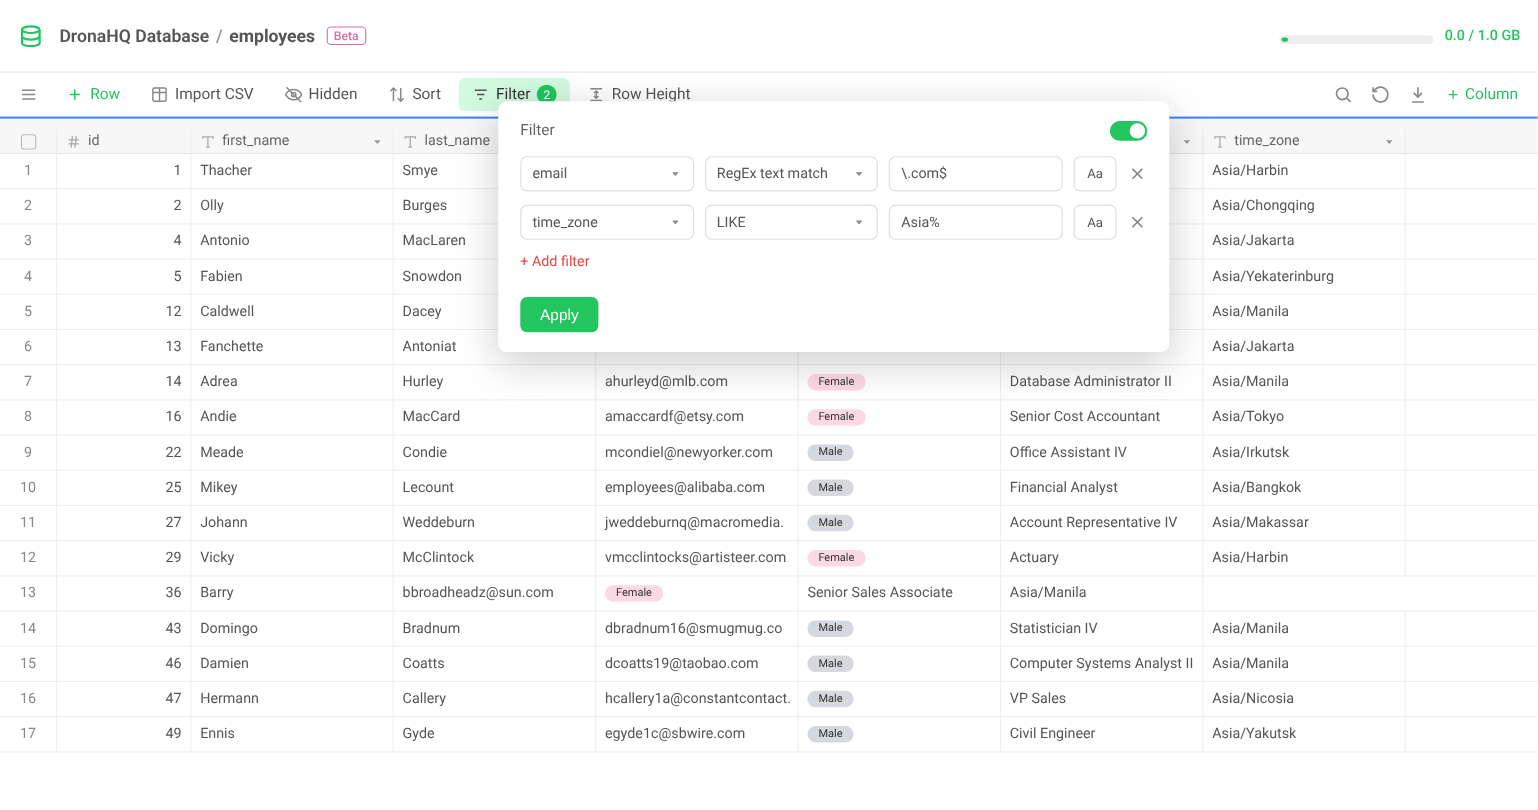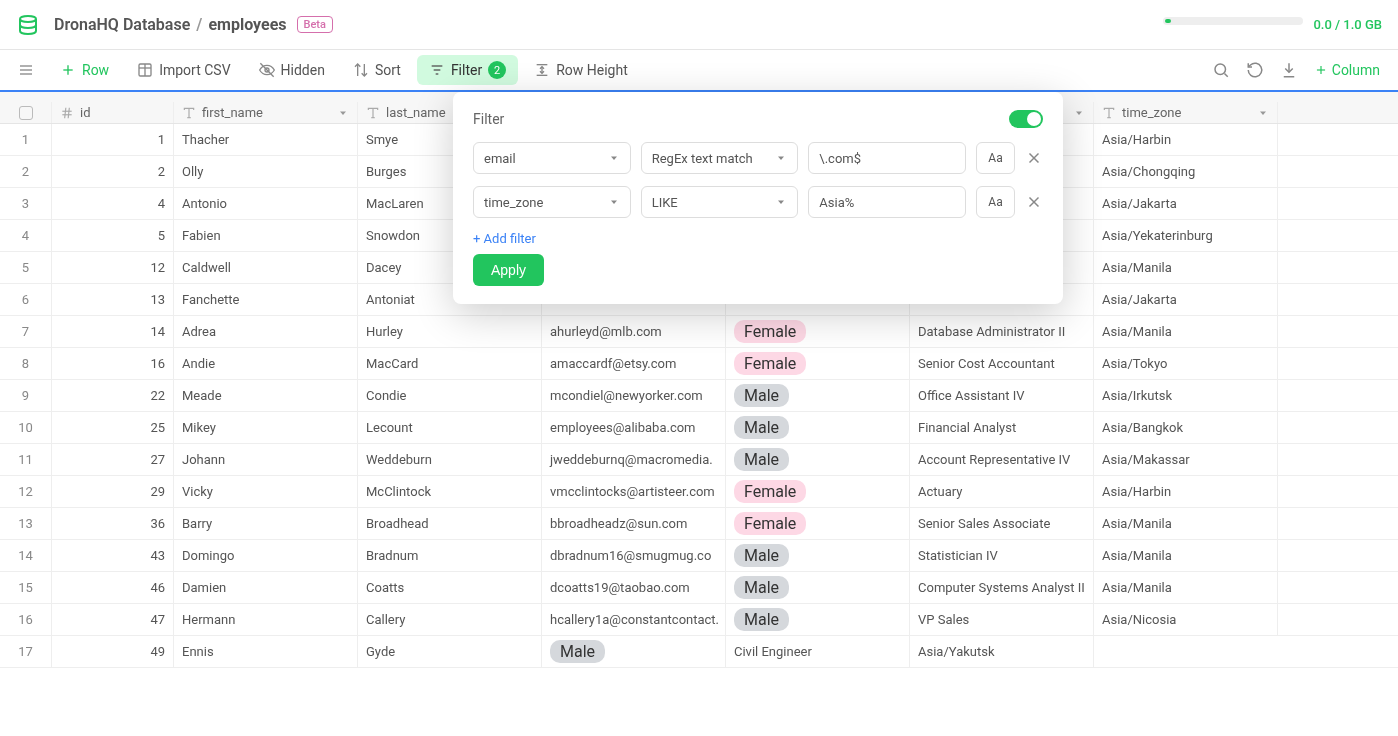--- a/index.html
+++ b/index.html
@@ -18,7 +18,7 @@
     display: flex;
     align-items: center;
     justify-content: space-between;
-    height: 50px;
+    height: 66px;
     border-bottom: 1px solid #e5e5e5;
     padding: 0 16px;
   }

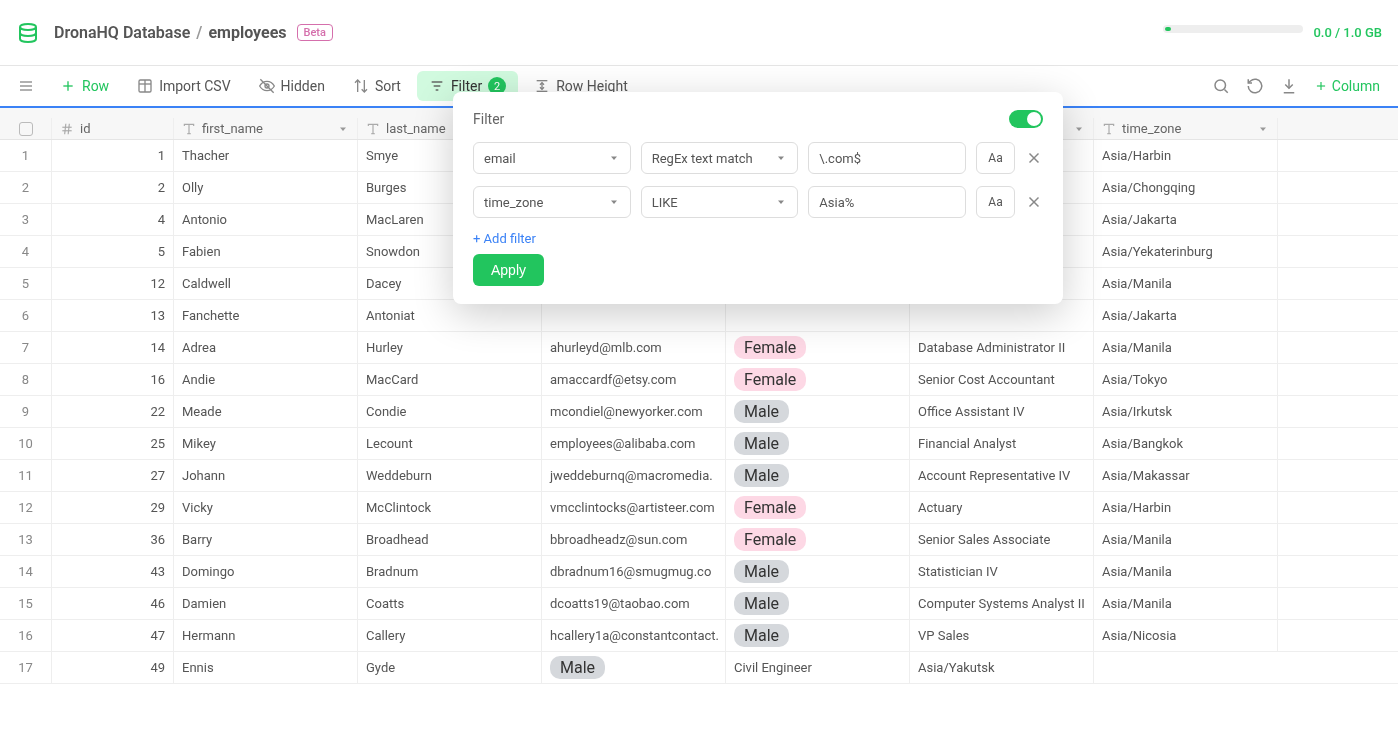--- a/index.html
+++ b/index.html
@@ -37,7 +37,7 @@
     padding: 1px 6px;
     margin-left: 4px;
   }
-  .header-right { display: flex; align-items: flex-start; gap: 10px; }
+  .header-right { display: flex; align-items: flex-end; gap: 10px; }
   .storage-bar {
     width: 140px;
     height: 8px;

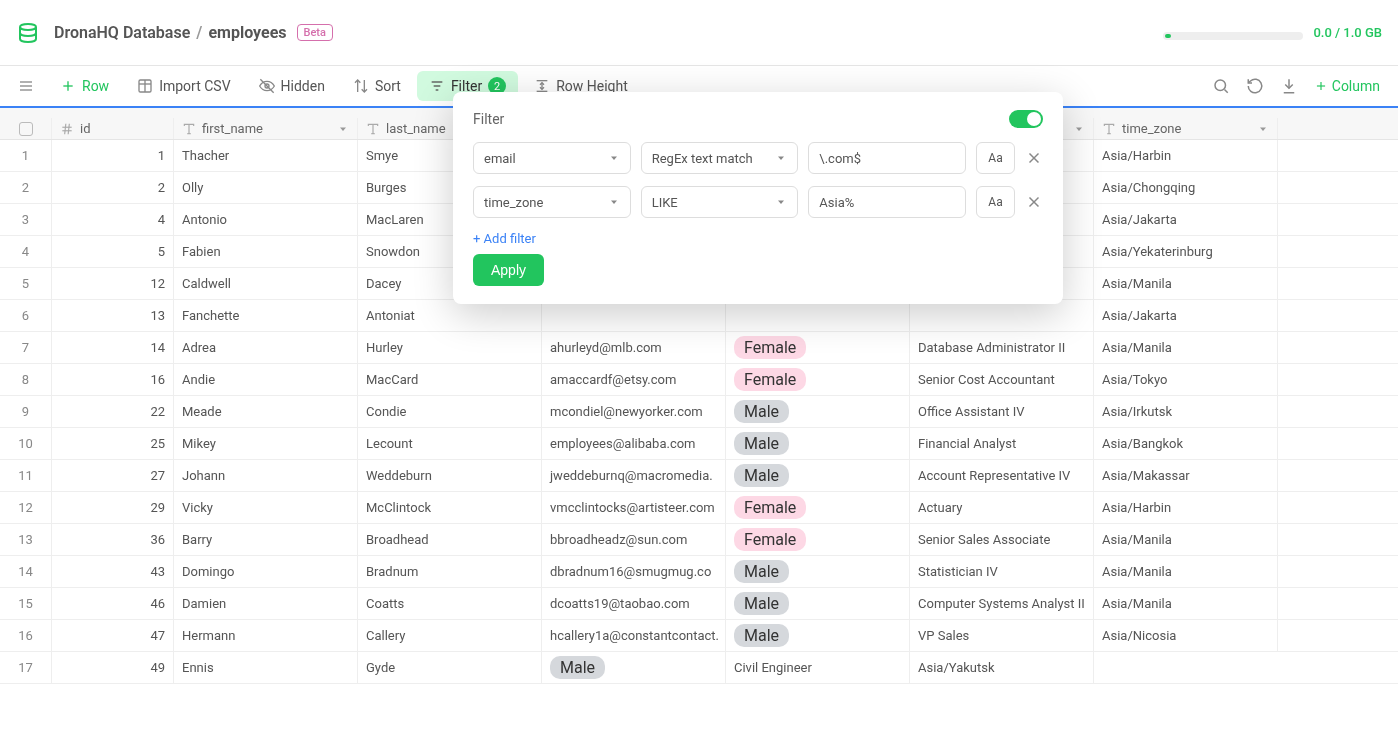--- a/index.html
+++ b/index.html
@@ -226,11 +226,11 @@
     flex-shrink: 0;
   }
   .add-filter {
-    color: #3b82f6;
+    color: #ef4444;
     font-size: 13px;
     cursor: pointer;
     display: inline-block;
-    margin-bottom: 8px;
+    margin-bottom: 24px;
   }
   .apply-btn {
     background: #22c55e;

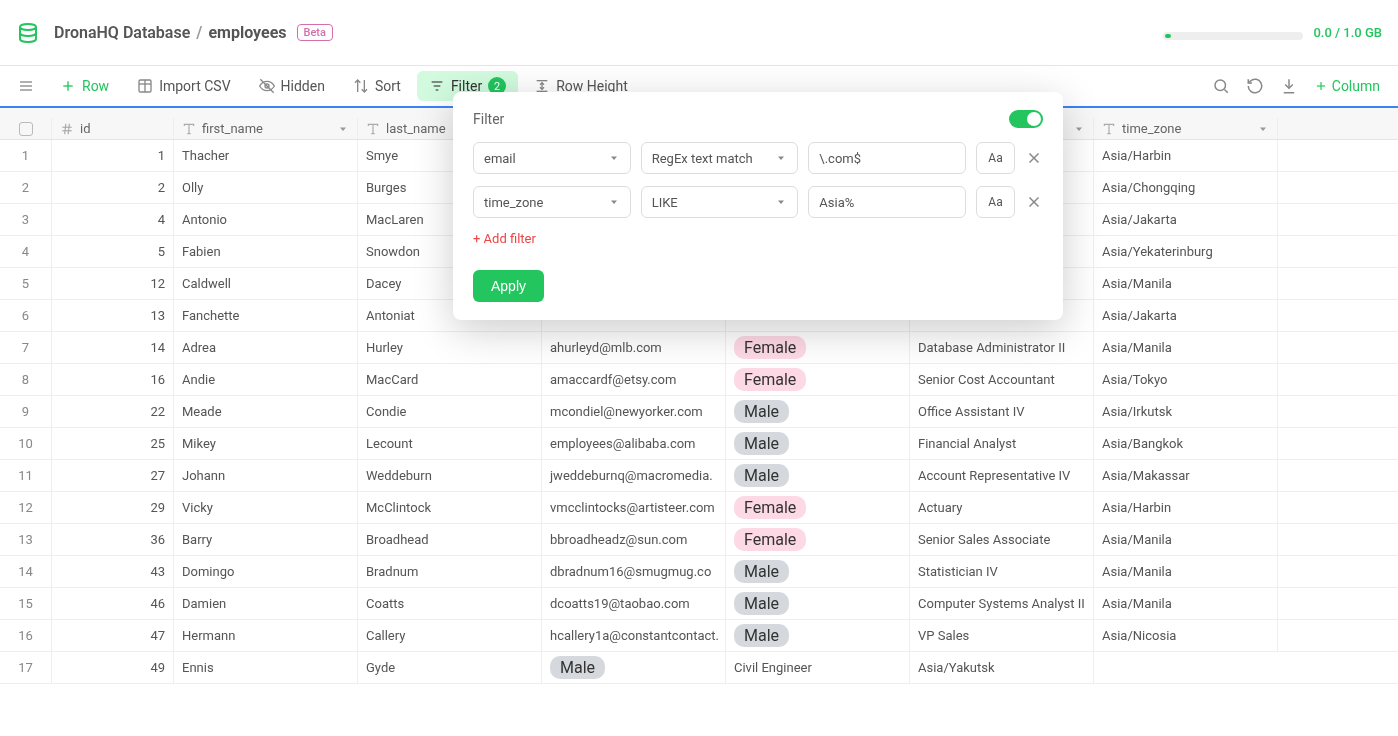--- a/index.html
+++ b/index.html
@@ -143,7 +143,7 @@
   .gender-pill {
     border-radius: 10px;
     padding: 2px 10px;
-    font-size: 16px;
+    font-size: 10px;
   }
   .gender-pill.Female { background: #fdd8e5; color: #333; }
   .gender-pill.Male { background: #d5d8dc; color: #333; }

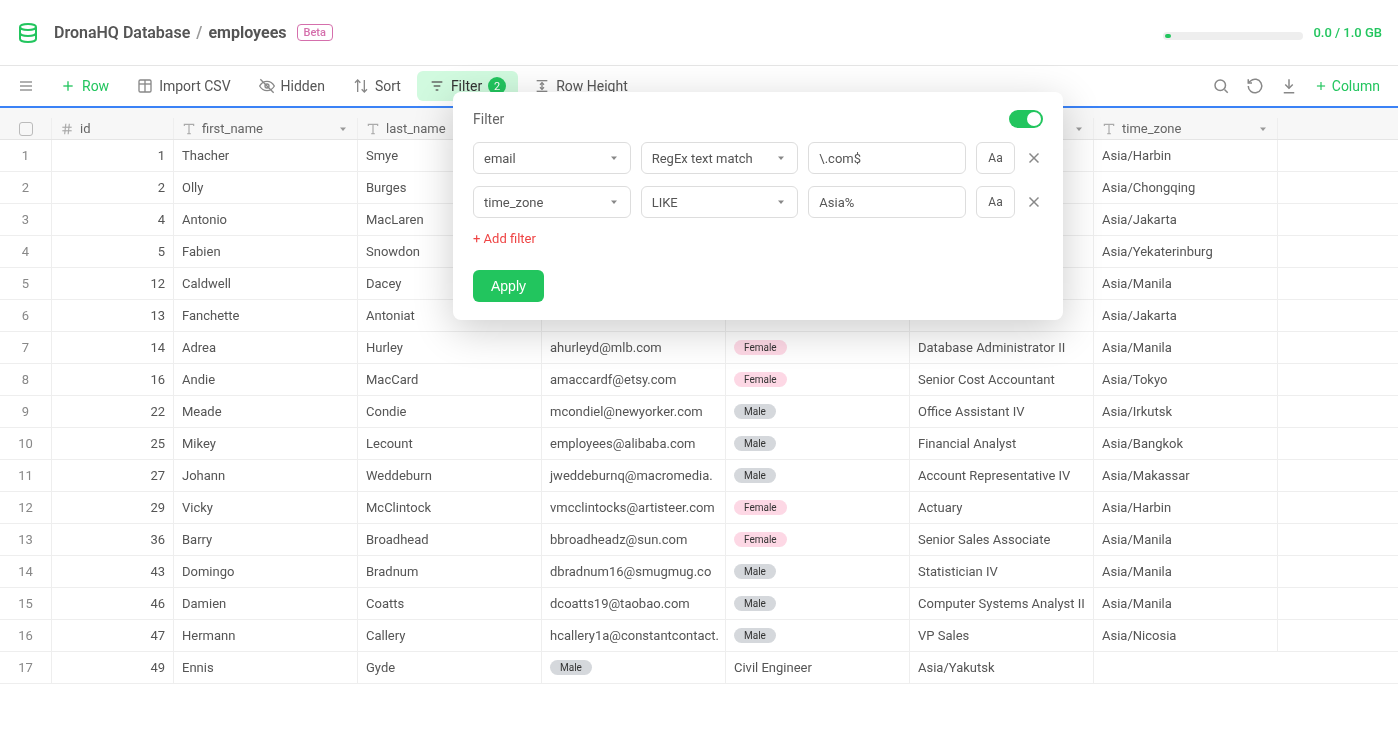--- a/index.html
+++ b/index.html
@@ -560,7 +560,6 @@
         <div class="cell col-rownum">13</div>
         <div class="cell col-id">36</div>
         <div class="cell col-first">Barry</div>
-        <div class="cell col-last">Broadhead</div>
         <div class="cell col-email">bbroadheadz@sun.com</div>
         <div class="cell col-gender">
           <span class="gender-pill Female">Female</span>

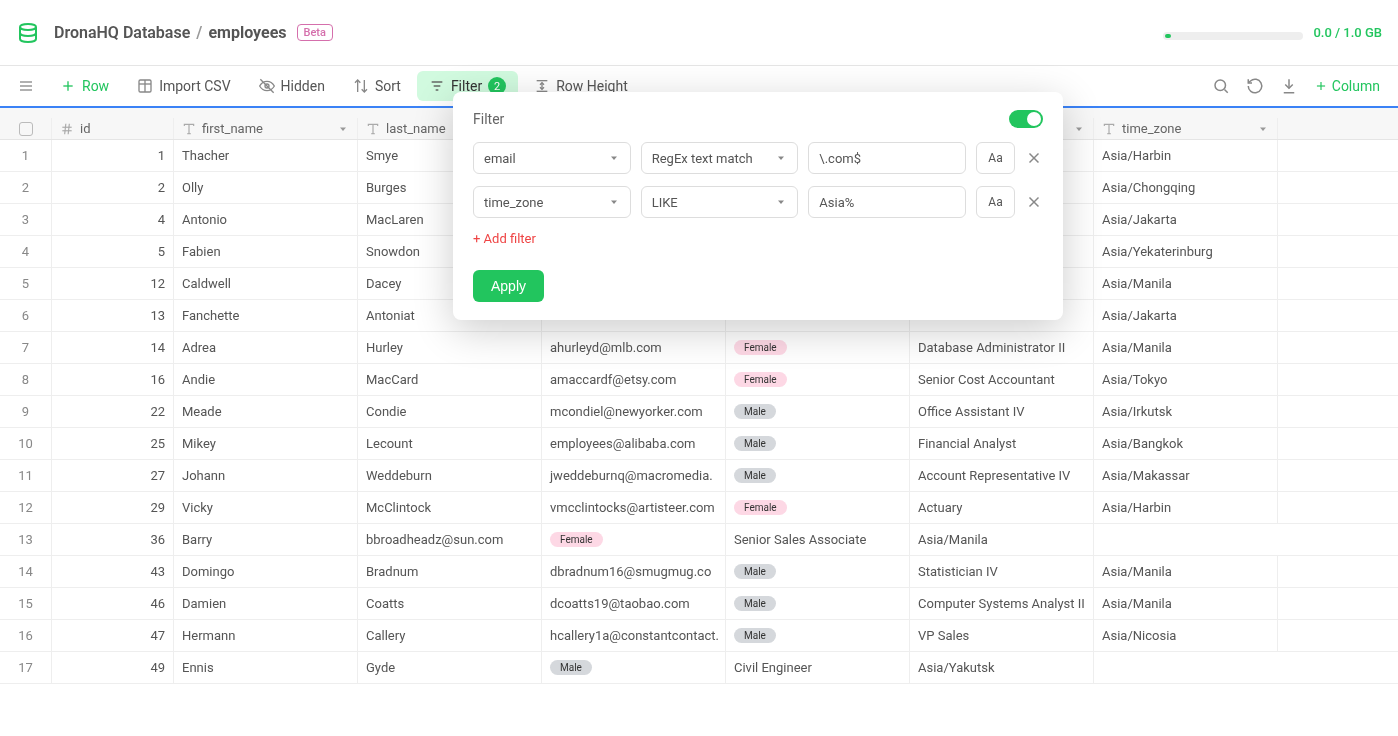--- a/index.html
+++ b/index.html
@@ -608,6 +608,7 @@
         <div class="cell col-id">49</div>
         <div class="cell col-first">Ennis</div>
         <div class="cell col-last">Gyde</div>
+        <div class="cell col-email">egyde1c@sbwire.com</div>
         <div class="cell col-gender">
           <span class="gender-pill Male">Male</span>
         </div>

